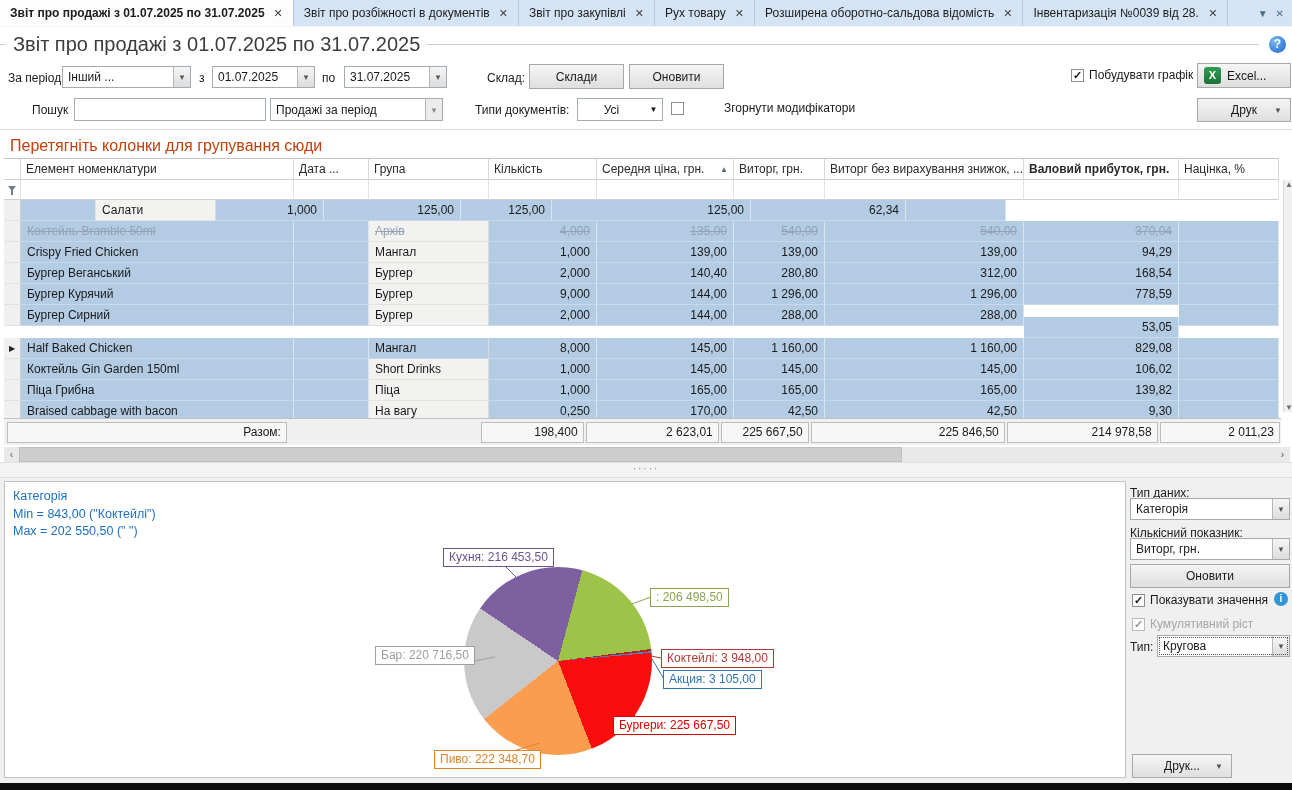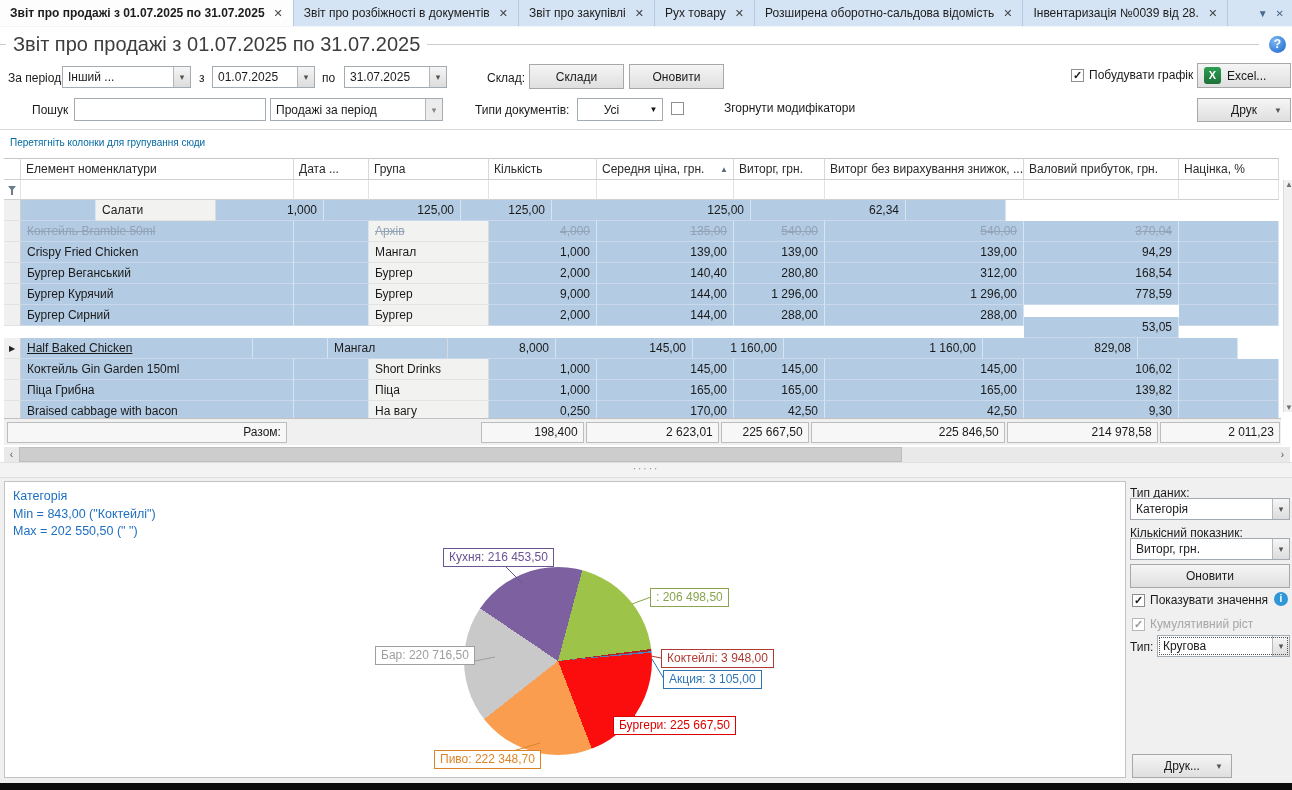--- a/index.html
+++ b/index.html
@@ -50,7 +50,7 @@
   .cb.disabled .box { border-color:#b9b9b9; color:#9b9b9b; }
   .cb.disabled .lbl { color:#a6a6a6; }
   
-  .group-hint { position:absolute; left:10px; top:137px; color:#0369a1; font-size:10px; }
+  .group-hint { position:absolute; left:10px; top:137px; color:#c2410c; font-size:16px; }
   .grid-topline { position:absolute; top:129px; left:0; right:0; height:1px; background:#dadada; }
   .grid { position:absolute; left:4px; top:158px; }
   .grow { display:flex; }

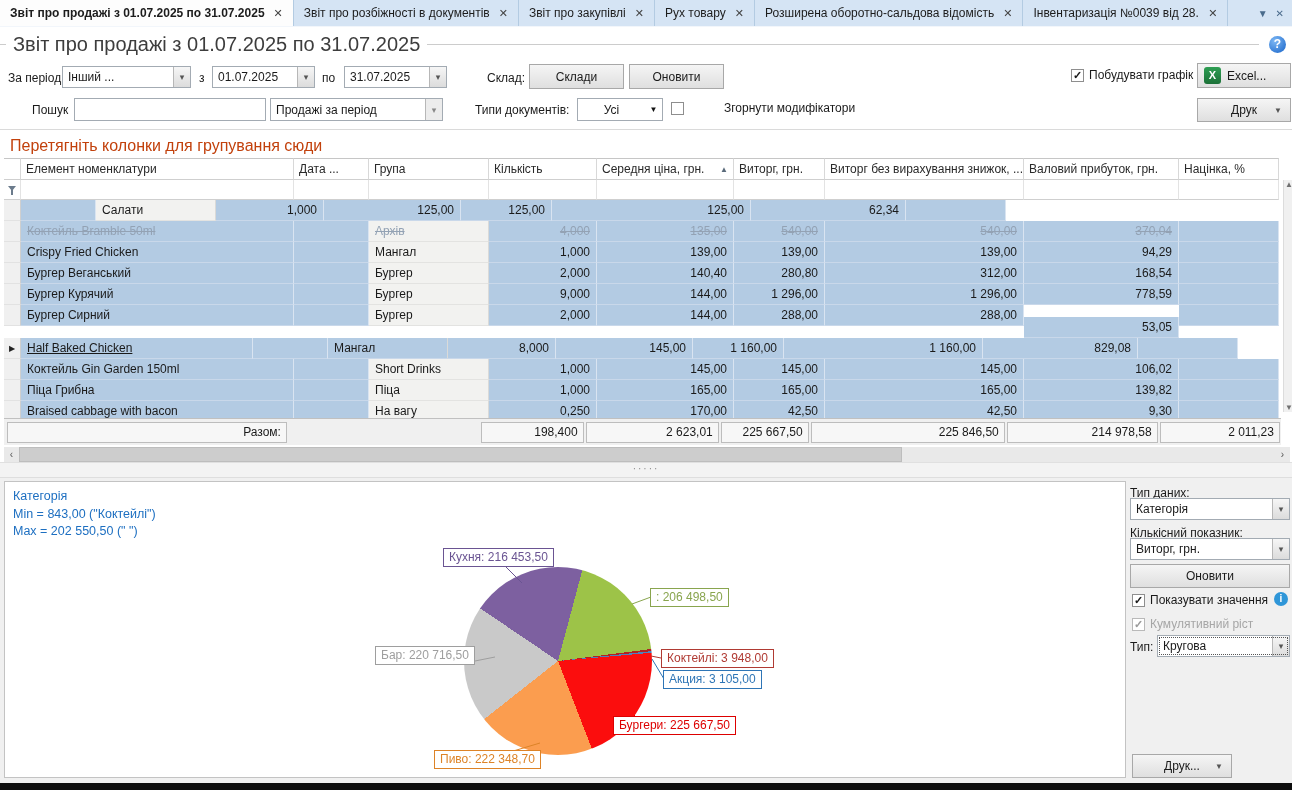--- a/index.html
+++ b/index.html
@@ -216,7 +216,7 @@
         <div class="hc" style="width: 137px;">Середня ціна, грн.<span class="sort">▲</span></div>
         <div class="hc" style="width: 91px;">Виторг, грн.</div>
         <div class="hc" style="width: 199px;">Виторг без вирахування знижок, ...</div>
-        <div class="hc" style="width: 155px;">Валовий прибуток, грн.</div>
+        <div class="hc" style="width: 155px; font-weight: bold;">Валовий прибуток, грн.</div>
         <div class="hc" style="width: 100px;">Націнка, %</div>
       </div>
     <div class="grow frow" id="gridfilter">

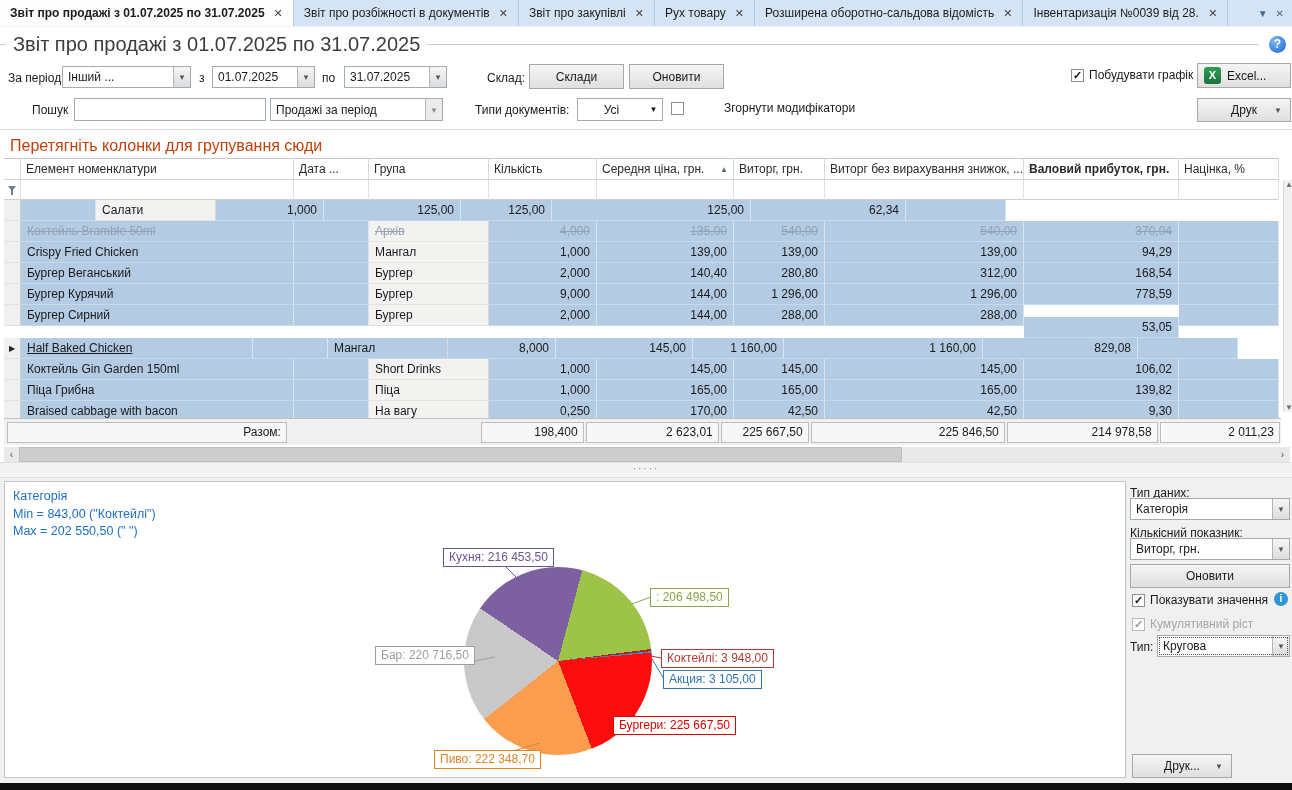--- a/index.html
+++ b/index.html
@@ -307,7 +307,7 @@
         </div>
         <div class="grow">
           <div class="c selc" style="width: 17px;">▶</div>
-          <div class="c txt" style="width: 232px; text-decoration: underline;">Half Baked Chicken</div>
+          <div class="c txt" style="width: 273px;">Half Baked Chicken</div>
           <div class="c" style="width: 75px;"></div>
           <div class="c grp hl" style="width: 120px;">Мангал</div>
           <div class="c num" style="width: 108px;">8,000</div>

